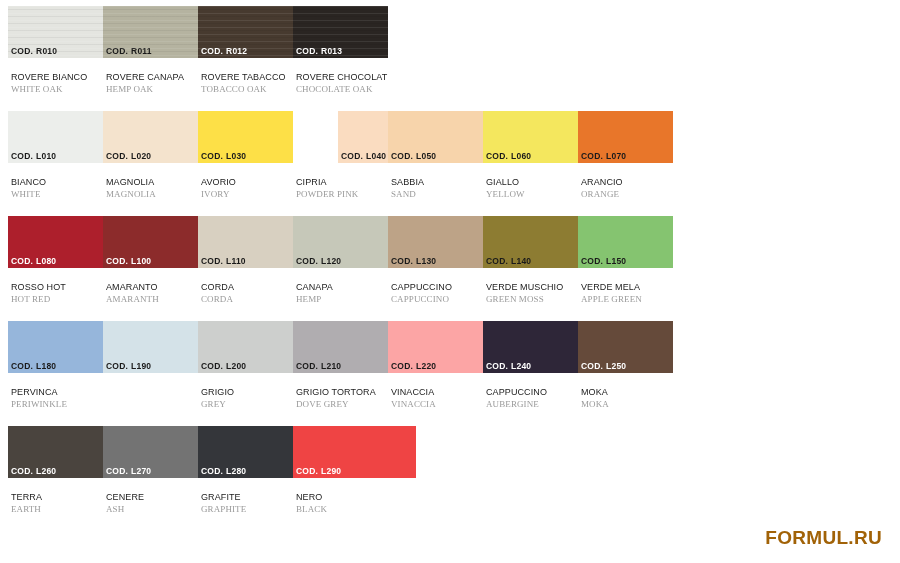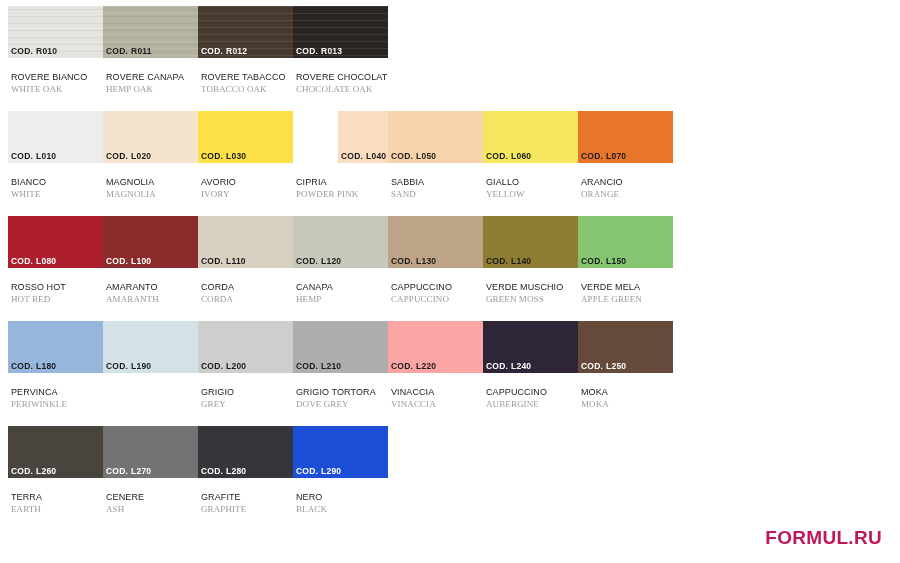--- a/index.html
+++ b/index.html
@@ -262,7 +262,7 @@
         </div><div class="names">
           <span class="name-it">GRAFITE</span>
           <span class="name-en">GRAPHITE</span>
-        </div></div><div class="cell"><div class="swatch" style="background: #1d4ed8;">
+        </div></div><div class="cell"><div class="swatch" style="background: #ef4444; padding-left: 28px;">
           <div class="code light"><span class="cpfx">COD.</span><span>L290</span></div>
         </div><div class="names">
           <span class="name-it">NERO</span>

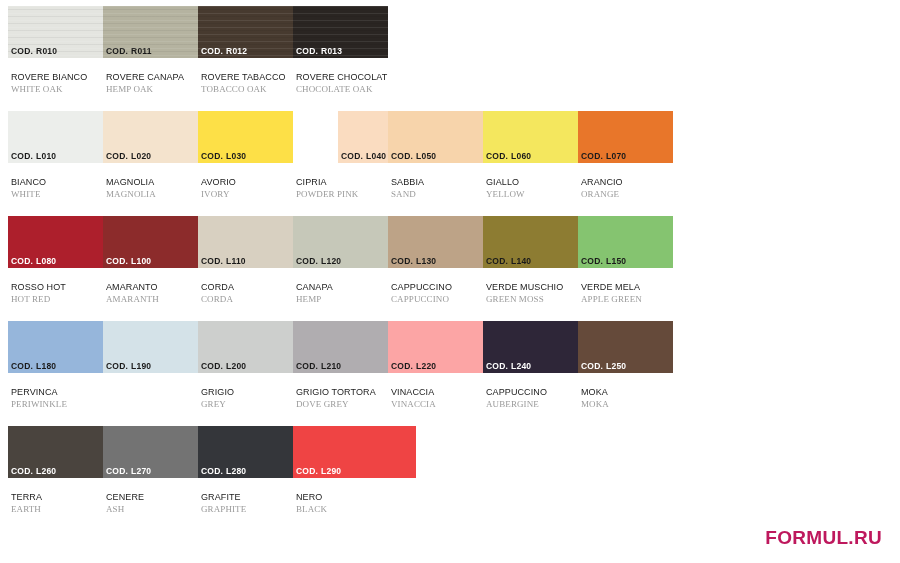--- a/index.html
+++ b/index.html
@@ -270,6 +270,6 @@
         </div></div></div>
   </div>
 
-<div id="logo" style="color: #be185d; text-align: right;">FORMUL.RU</div>
+<div id="logo" style="color: #a16207; text-align: right;">FORMUL.RU</div>
 
 </body></html>

